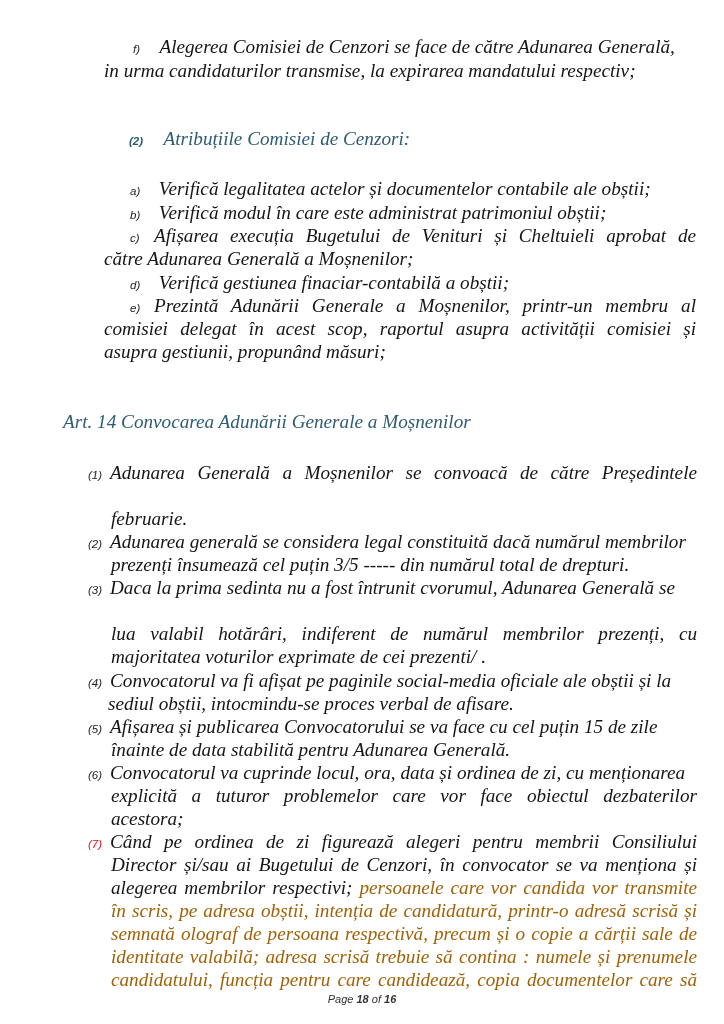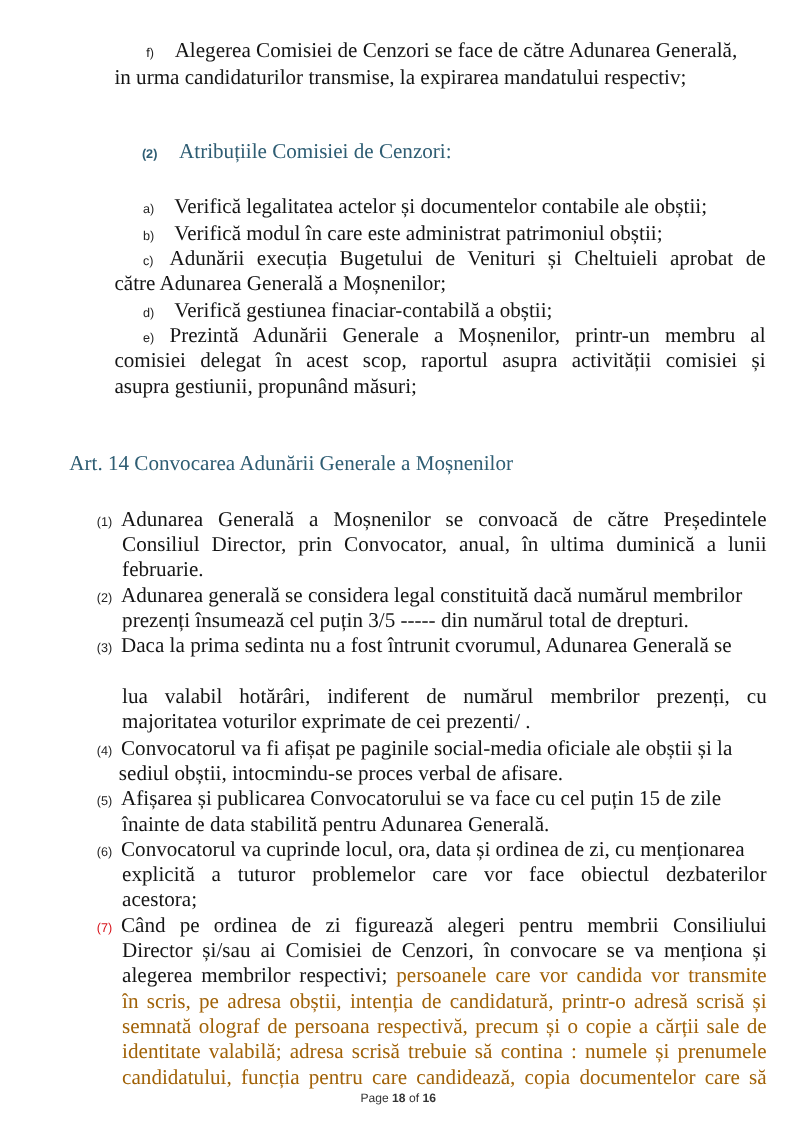--- a/index.html
+++ b/index.html
@@ -20,6 +20,7 @@
       left: 0; top: 0;
       width: 628px;
       height: 1024px;
+      font-style: italic;
     }
     .line {
       position: absolute;

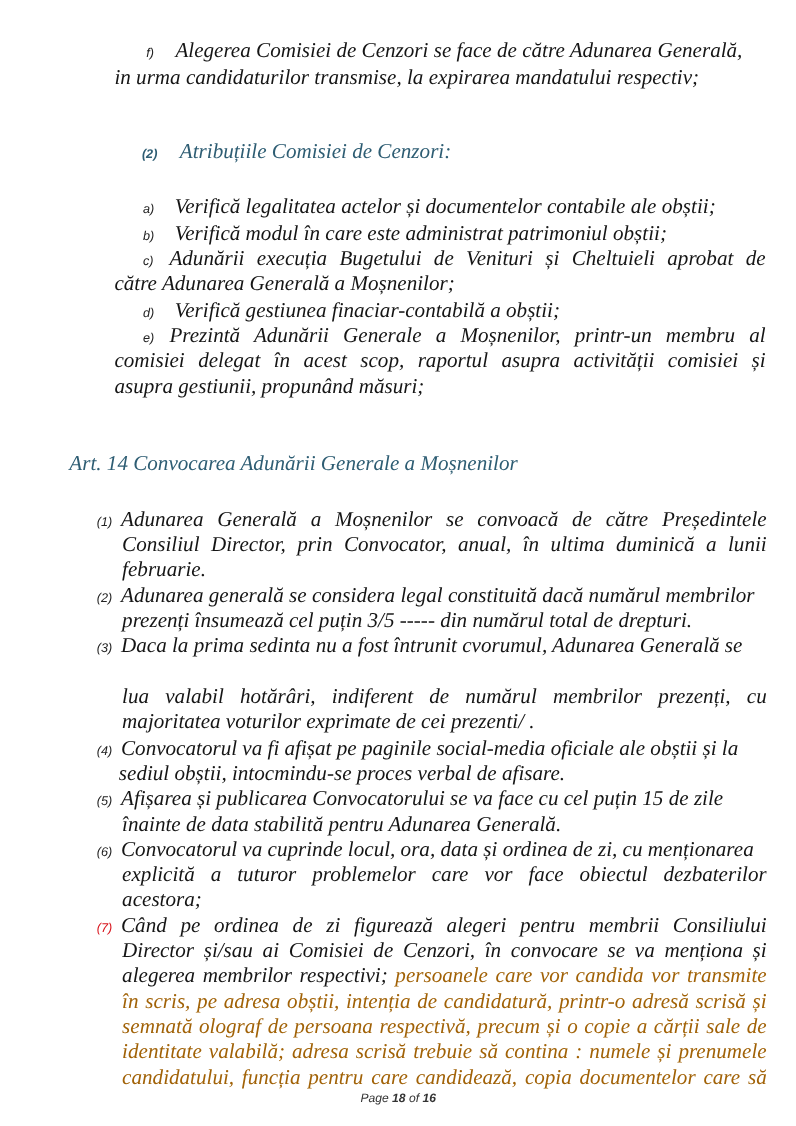--- a/index.html
+++ b/index.html
@@ -94,7 +94,7 @@
     <span>Verifică modul în care este administrat patrimoniul obștii;</span>
   </div>
   <div class="line justify" style="left:130px; top:225px; width:566px; height:22px; overflow:hidden;">
-    <span class="marker" style="width:24px;">c)</span><span>Adunării execuția Bugetului de Venituri și Cheltuieli  aprobat  de</span>
+    <span class="marker" style="width:24px;">c)</span><span>Afișarea execuția Bugetului de Venituri și Cheltuieli  aprobat  de</span>
   </div>
   <div class="line" style="left:104px; top:248px;">către Adunarea Generală a Moșnenilor;</div>
   <div class="line" style="left:130px; top:272px;">

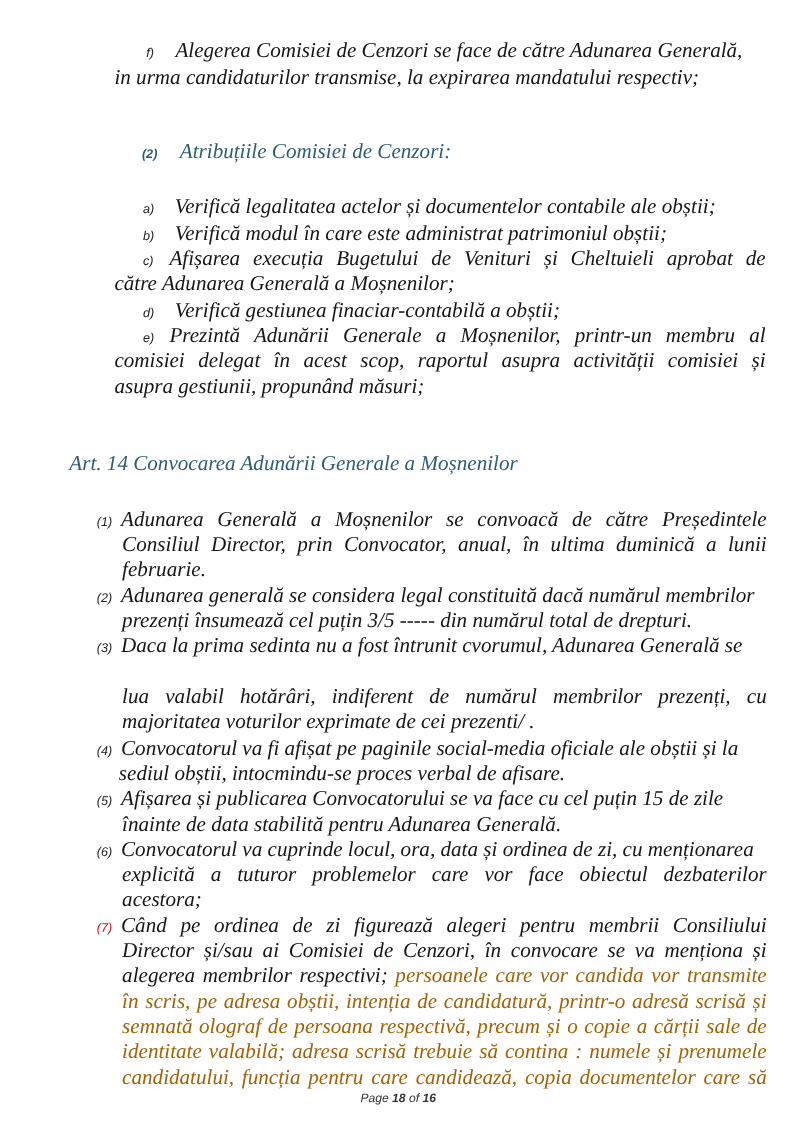--- a/index.html
+++ b/index.html
@@ -112,7 +112,6 @@
   <div class="line justify" style="left:88px; top:462px; width:609px; height:22px; overflow:hidden;">
     <span class="marker" style="width:22px;">(1)</span><span>Adunarea Generală a Moșnenilor se convoacă de către Președintele</span>
   </div>
-  <div class="line justify" style="left:111px; top:485px; width:586px; height:22px; overflow:hidden;">Consiliul Director, prin Convocator, anual, în ultima duminică a lunii</div>
   <div class="line" style="left:111px; top:508px;">februarie.</div>
 
   <div class="line" style="left:88px; top:531px;">

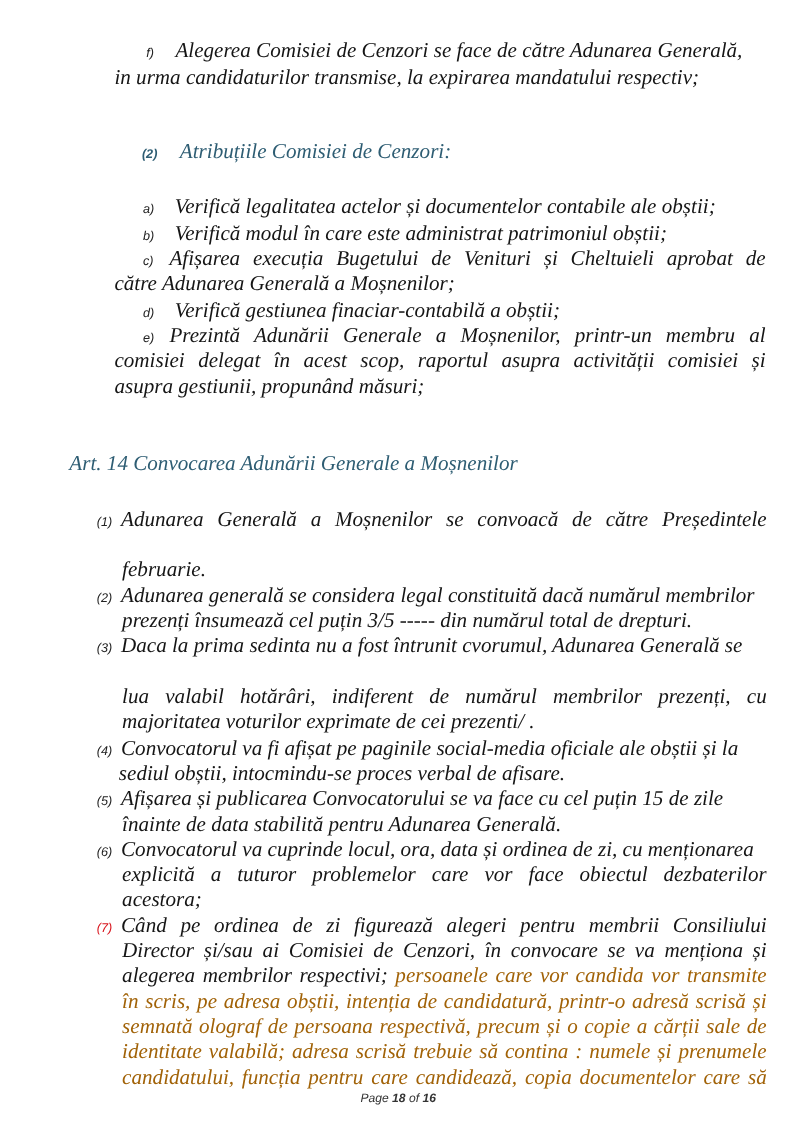--- a/index.html
+++ b/index.html
@@ -144,7 +144,7 @@
   <div class="line justify" style="left:88px; top:831px; width:609px; height:22px; overflow:hidden;">
     <span class="red-marker" style="width:22px;">(7)</span><span>Când pe ordinea de zi figurează alegeri pentru membrii Consiliului</span>
   </div>
-  <div class="line justify" style="left:111px; top:854px; width:586px; height:22px; overflow:hidden;">Director și/sau ai Comisiei de Cenzori, în convocare se va menționa și</div>
+  <div class="line justify" style="left:111px; top:854px; width:586px; height:22px; overflow:hidden;">Director și/sau ai Bugetului de Cenzori, în convocator se va menționa și</div>
   <div class="line justify" style="left:111px; top:877px; width:586px; height:22px; overflow:hidden;">
     <span>alegerea membrilor respectivi; </span><span class="red">persoanele care vor candida  vor transmite</span>
   </div>

